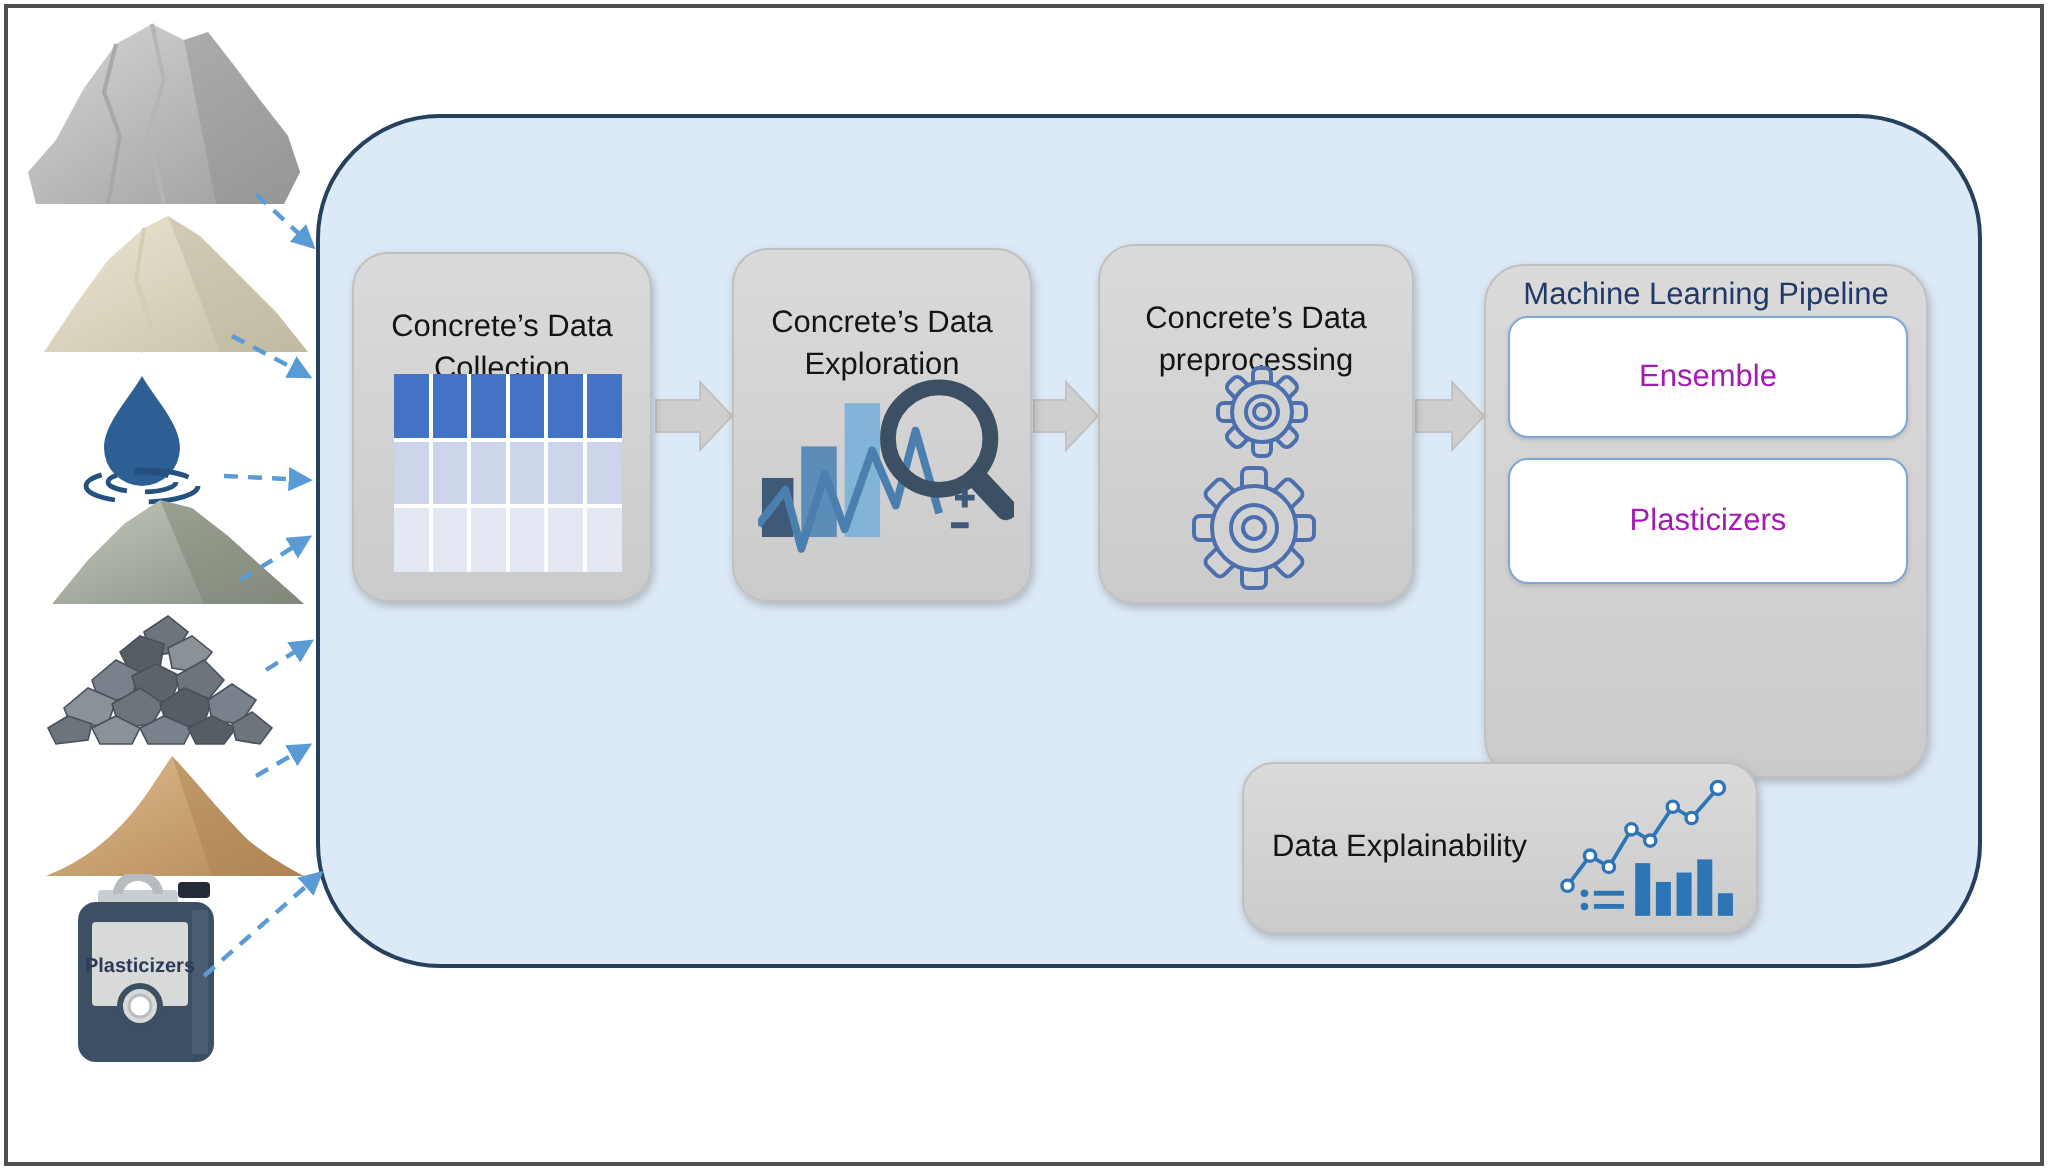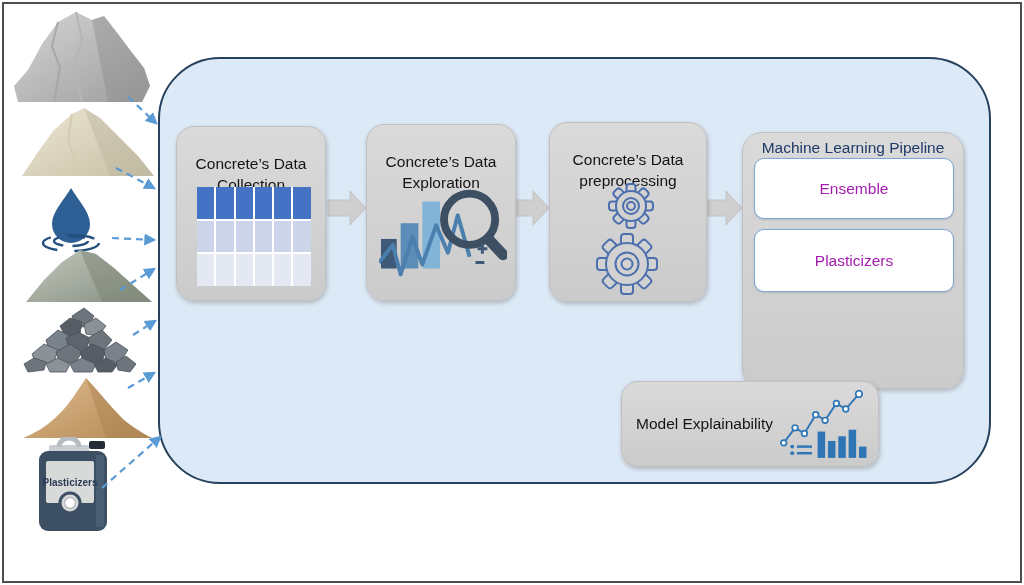--- a/index.html
+++ b/index.html
@@ -224,7 +224,7 @@
   </div>
 
   <div id="expl-box">
-    <div id="expl-label">Model Explainability</div>
+    <div id="expl-label">Data Explainability</div>
     <svg class="abs" style="left:158px;top:6px" width="94" height="74" viewBox="0 0 100 78">
       <polyline points="4,58 16,42 26,48 38,28 48,34 60,16 70,22 84,6" fill="none" stroke="#2e75b6" stroke-width="2"></polyline>
       <g fill="#ffffff" stroke="#2e75b6" stroke-width="1.8">

